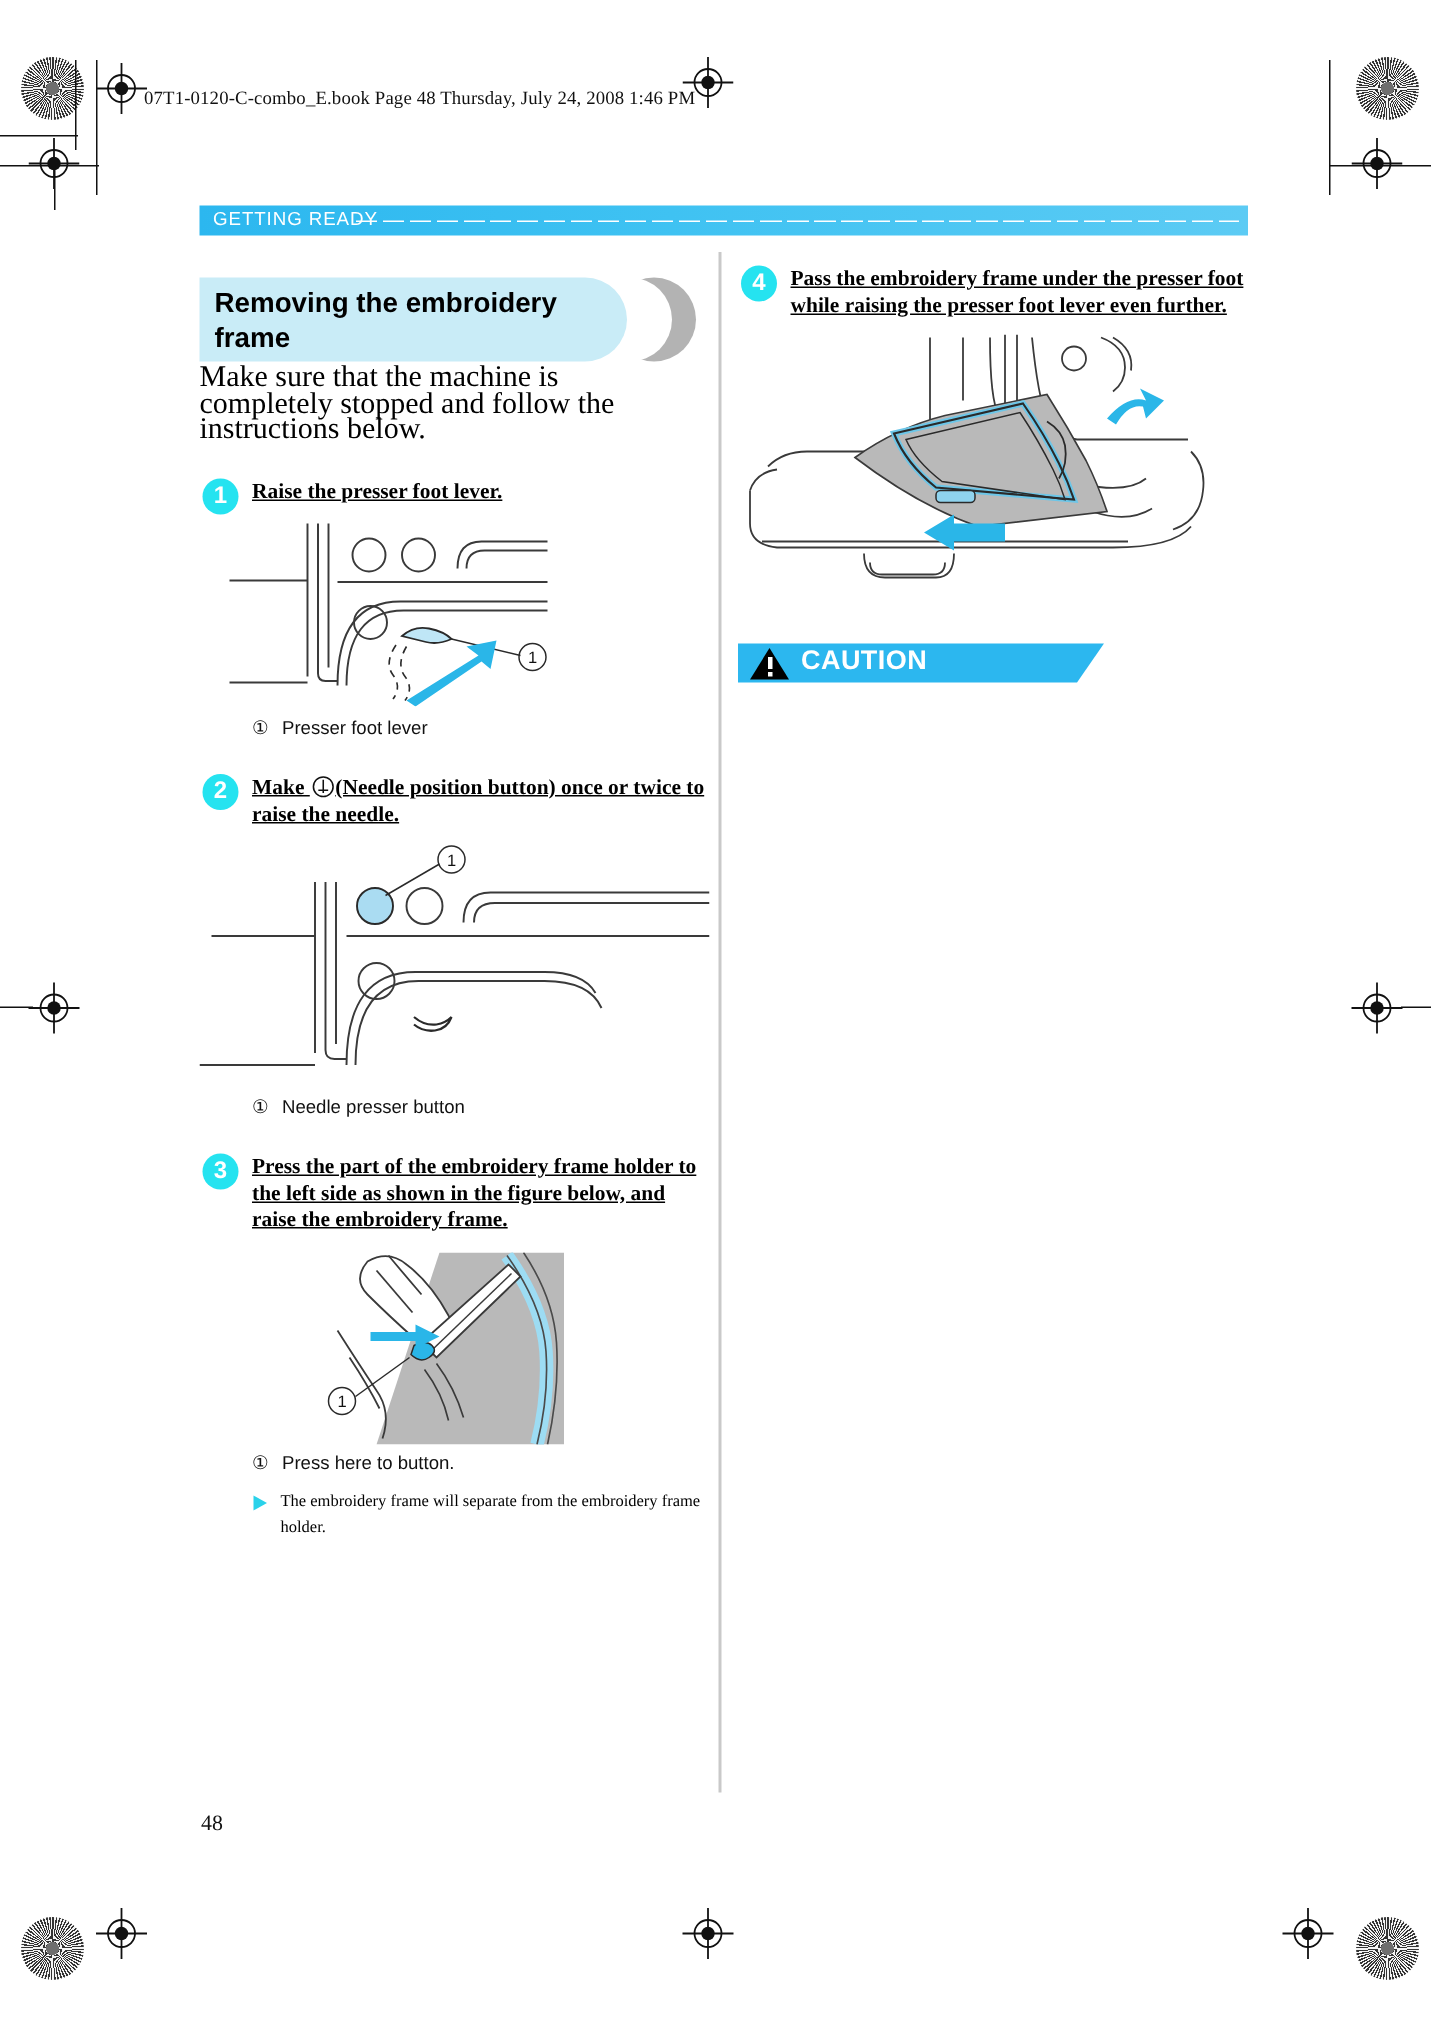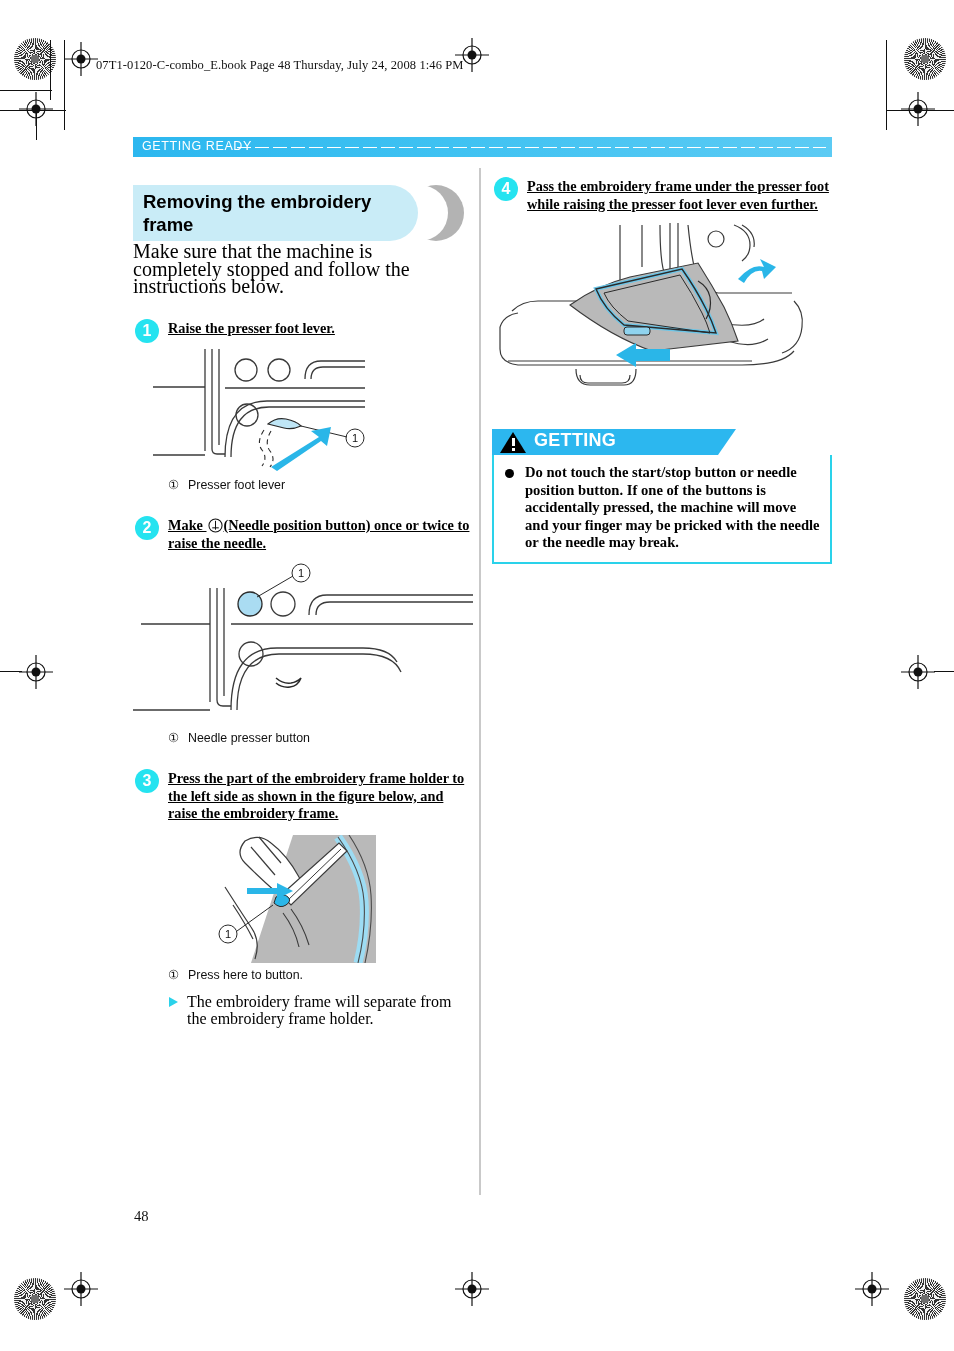--- a/index.html
+++ b/index.html
@@ -596,7 +596,7 @@
     <div class="caution-banner">
       <div class="caution-tri"></div>
       <div class="caution-bang"></div>
-      <div class="caution-label">GETTING</div>
+      <div class="caution-label">CAUTION</div>
     </div>
     <div class="caution-body">
       <div class="caution-item">

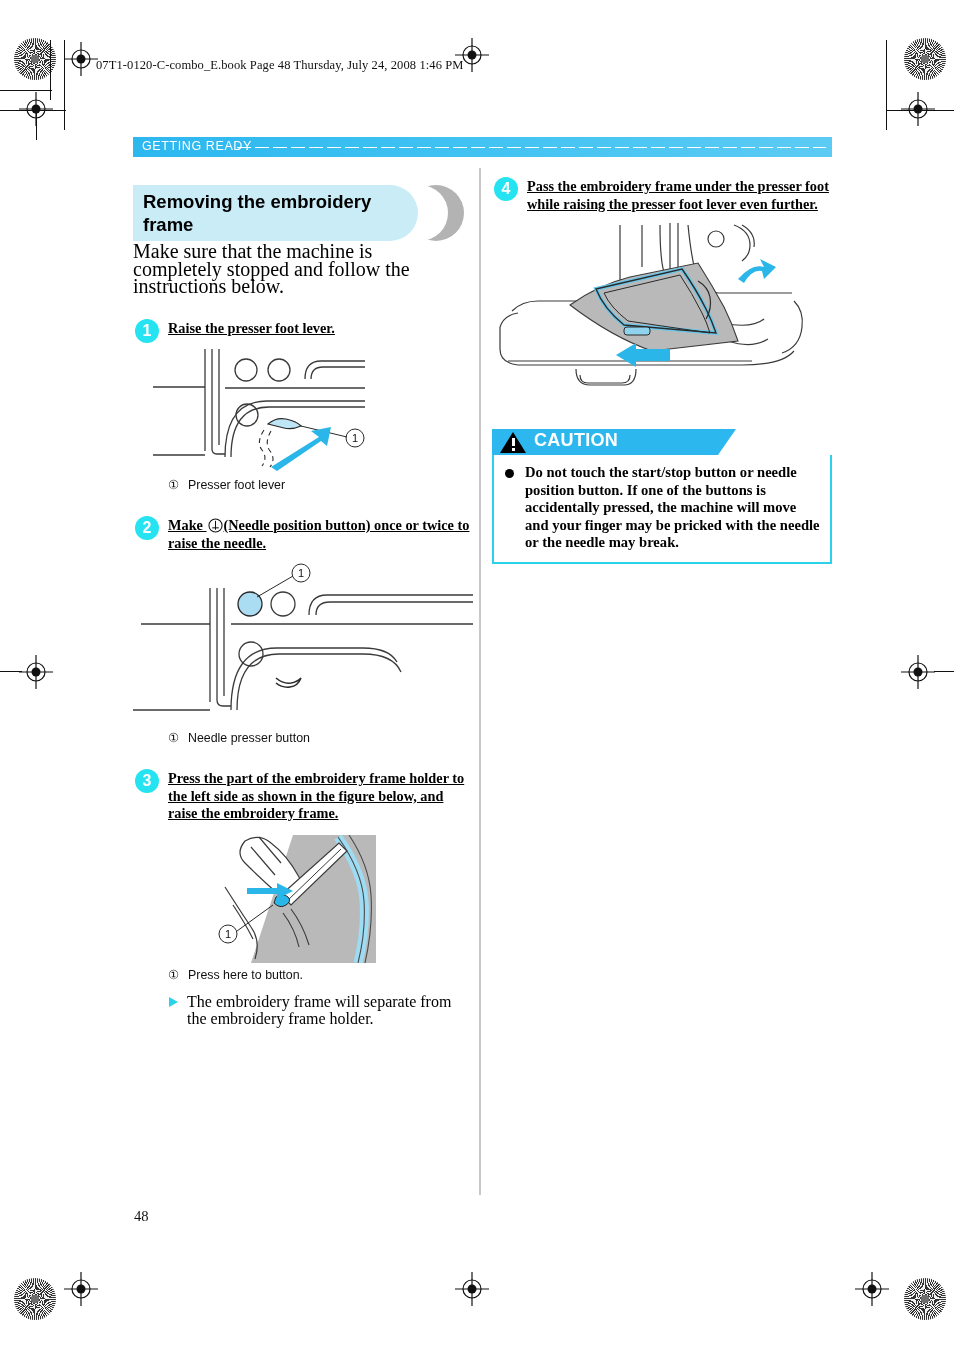--- a/index.html
+++ b/index.html
@@ -598,12 +598,6 @@
       <div class="caution-bang"></div>
       <div class="caution-label">CAUTION</div>
     </div>
-    <div class="caution-body">
-      <div class="caution-item">
-        <span class="dot"></span>
-        <span>Do not touch the start/stop button or needle position button. If one of the buttons is accidentally pressed, the machine will move and your finger may be pricked with the needle or the needle may break.</span>
-      </div>
-    </div>
   </div>
 </div>
 

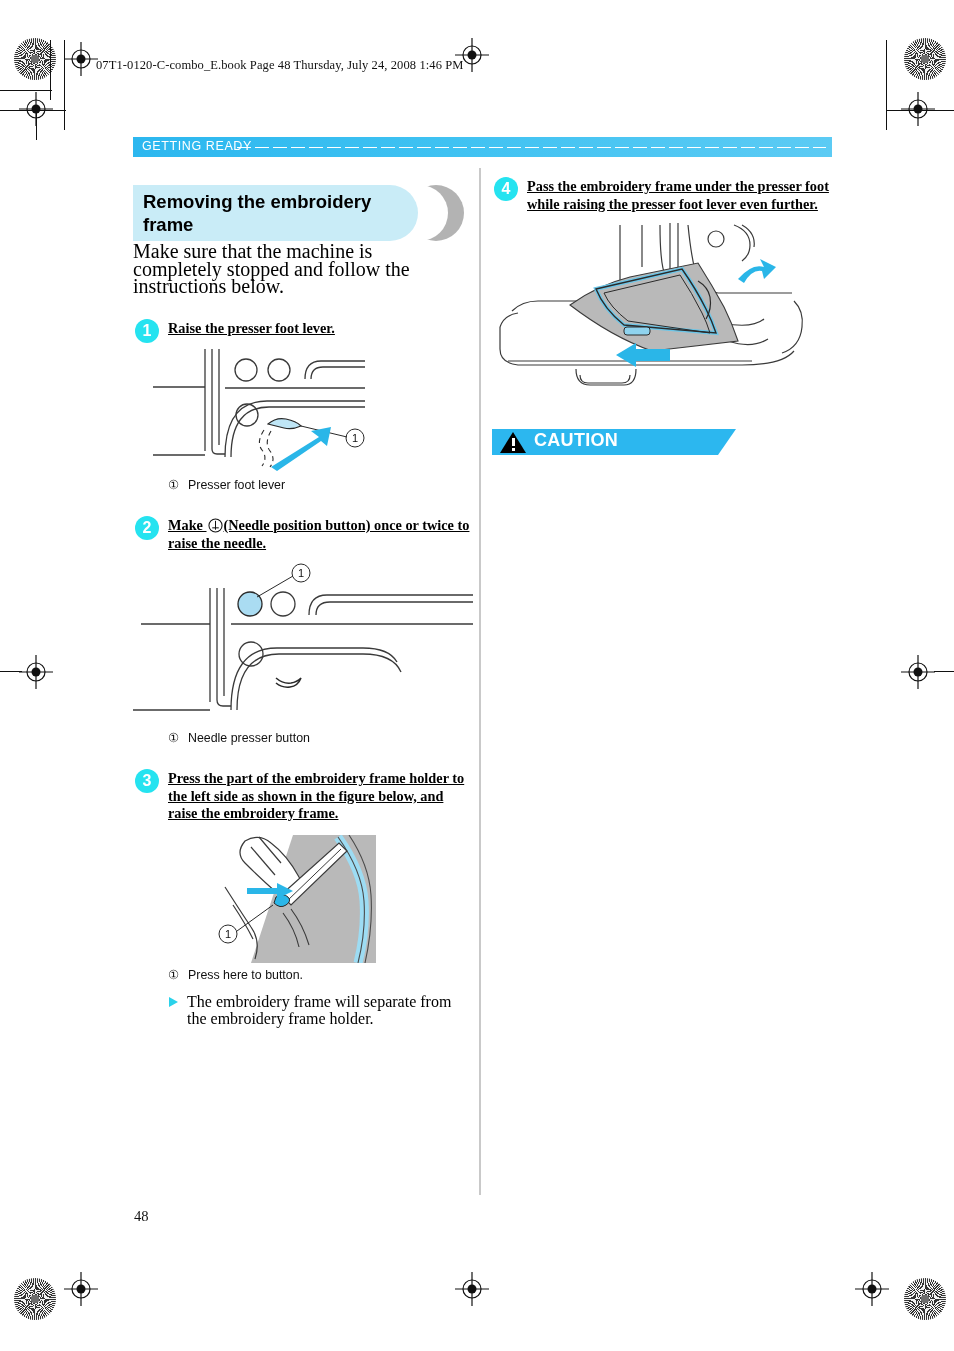--- a/index.html
+++ b/index.html
@@ -201,7 +201,7 @@
     margin: 10px 0 0 34px;
     padding-left: 20px;
     font-family: "Liberation Serif", serif;
-    font-size: 16px;
+    font-size: 11px;
     line-height: 17.5px;
   }
   .note .tri {

